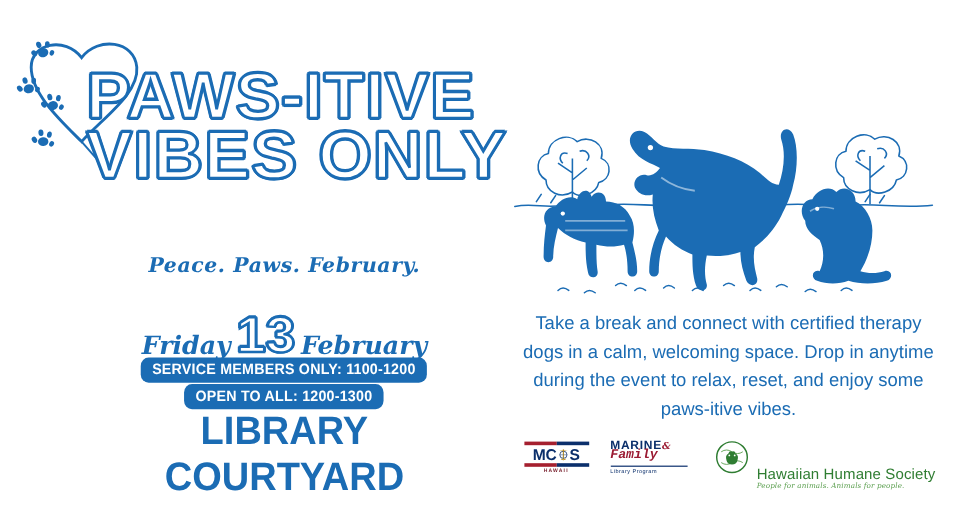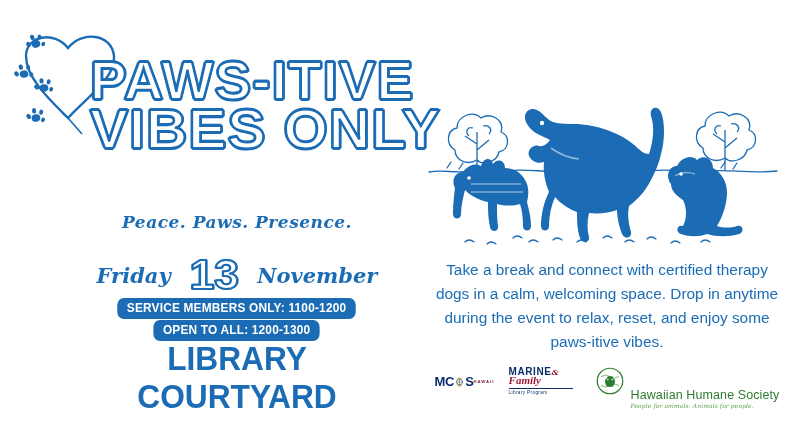--- a/index.html
+++ b/index.html
@@ -17,7 +17,7 @@
 
   .heart-paws{position:absolute;left:8px;top:22px;width:150px;height:130px;}
 
-  .title-block{position:absolute;left:72px;top:55px;width:330px;margin-left:18px;}
+  .title-block{position:absolute;left:72px;top:55px;width:330px;}
   .title-line{
     font-family:"Liberation Sans", sans-serif;
     font-weight:700;

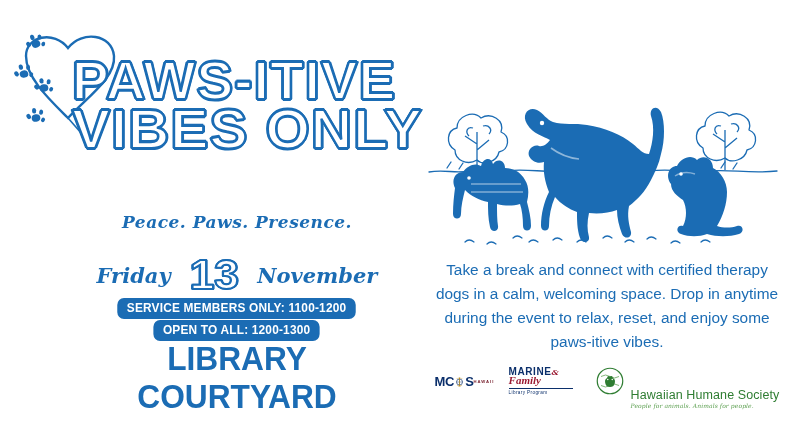--- a/index.html
+++ b/index.html
@@ -185,7 +185,7 @@
       <div class="title-line l2">VIBES ONLY</div>
     </div>
 
-    <div class="tagline">Peace. Paws. Presence.</div>
+    <div class="tagline">Peace. Paws. February.</div>
 
     <div class="dateline">
       <span class="date-word">Friday</span>

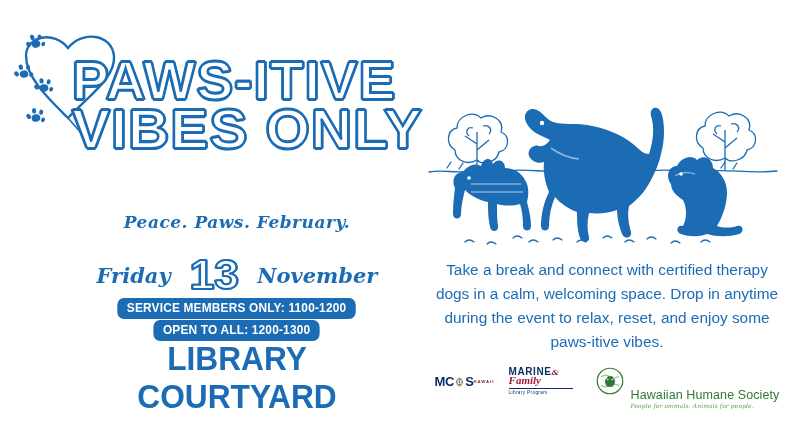--- a/index.html
+++ b/index.html
@@ -49,7 +49,7 @@
 
   .dateline{
     position:absolute;left:72px;top:250px;width:330px;height:50px;
-    display:flex;align-items:center;justify-content:center;gap:20px;
+    display:flex;align-items:flex-end;justify-content:center;gap:6px;
   }
   .date-word{
     font-family:"DejaVu Serif", serif;

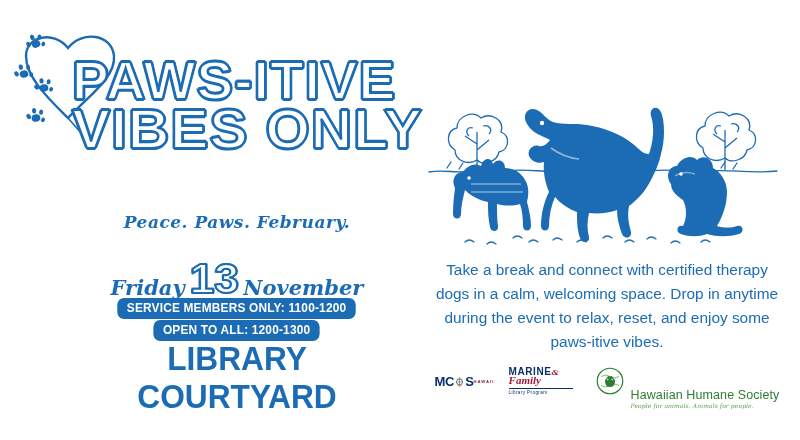--- a/index.html
+++ b/index.html
@@ -190,7 +190,7 @@
     <div class="dateline">
       <span class="date-word">Friday</span>
       <span class="date-num">13</span>
-      <span class="date-word">November</span>
+      <span class="date-word">February</span>
     </div>
 
     <div class="badges">

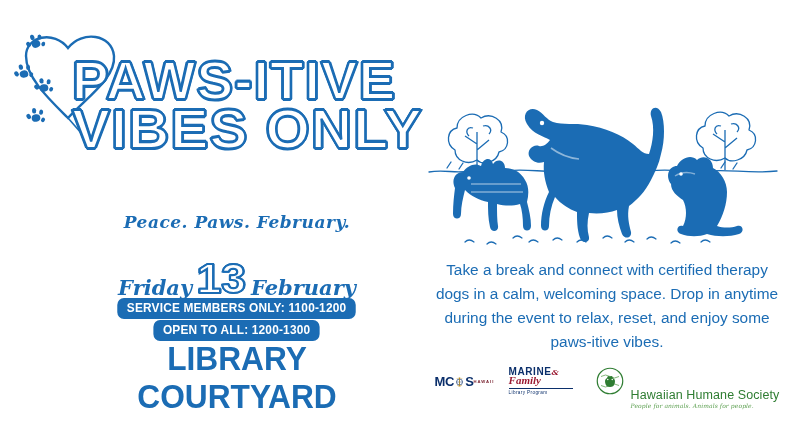--- a/index.html
+++ b/index.html
@@ -110,7 +110,7 @@
   }
 
   
-  .mccs{width:58px;display:flex;flex-direction:row;align-items:center;}
+  .mccs{width:58px;display:flex;flex-direction:column;align-items:center;}
   .mccs-bars{width:54px;height:3px;display:flex;}
   .mccs-bars span{flex:1;height:100%;}
   .mccs-word{

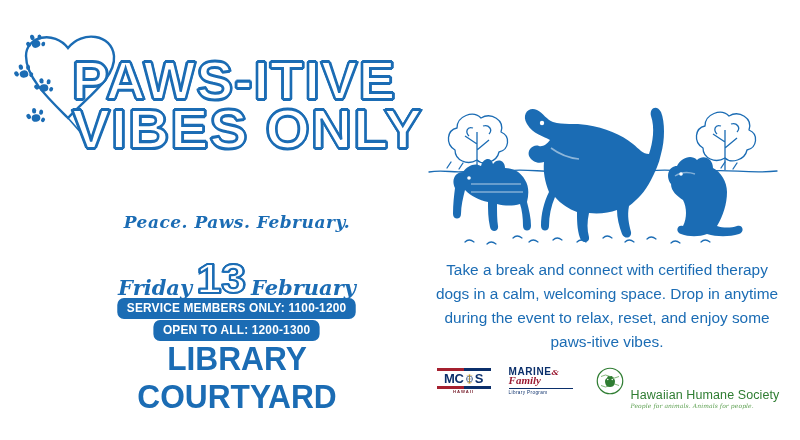--- a/index.html
+++ b/index.html
@@ -125,7 +125,7 @@
   .maf{width:70px;display:flex;flex-direction:column;align-items:flex-start;}
   .maf-top{font-family:"Liberation Sans",sans-serif;font-weight:700;font-size:10px;
            letter-spacing:0.6px;color:#0b2f6b;line-height:1;}
-  .maf-fam{font-family:Liberation Serif, serif;font-style:italic;font-weight:700;
+  .maf-fam{font-family:Liberation Mono, monospace;font-style:italic;font-weight:700;
            font-size:11px;color:#9b1b33;line-height:1;margin-top:-2px;}
   .maf-rule{width:64px;height:1px;background:#0b2f6b;margin:2px 0 1px;}
   .maf-sub{font-size:4.6px;letter-spacing:0.4px;color:#0b2f6b;}

